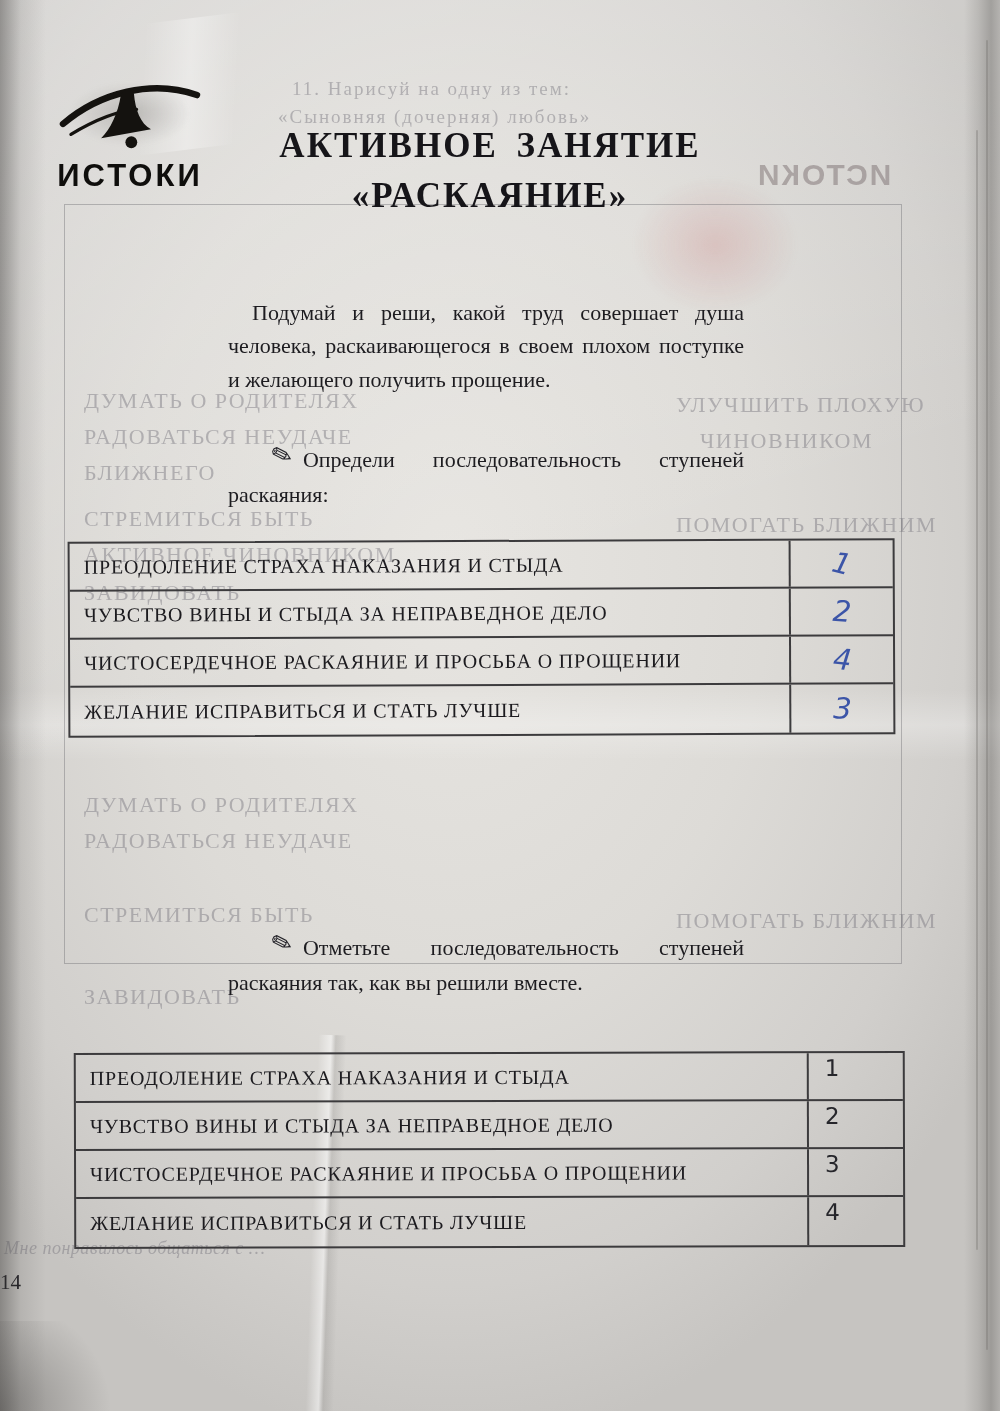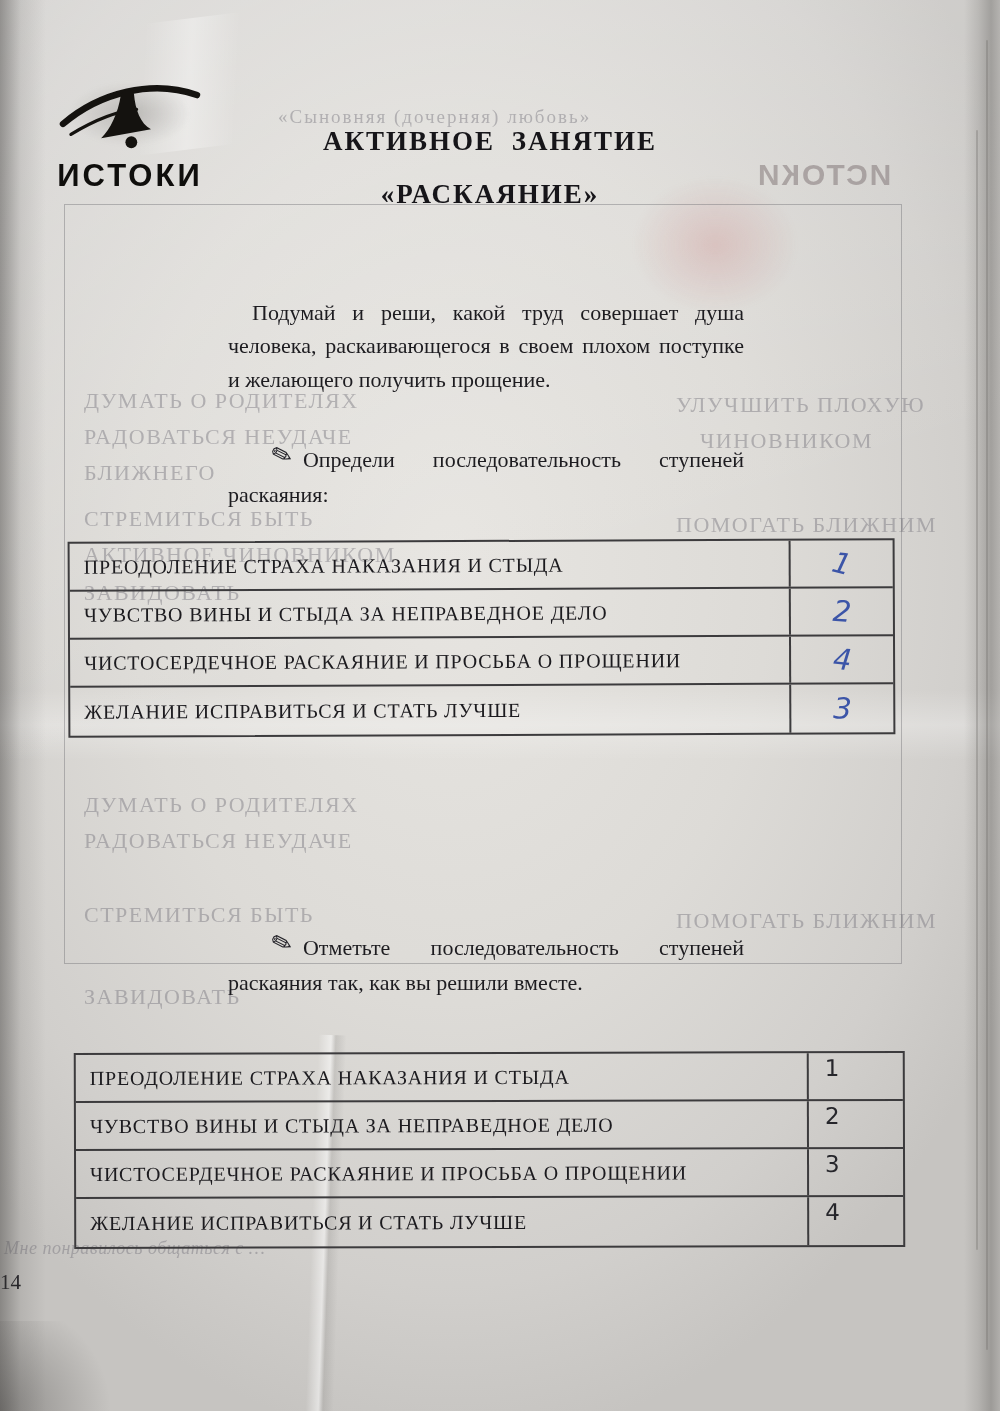--- a/index.html
+++ b/index.html
@@ -105,6 +105,7 @@
   <div class="crease crease-v"></div>
   <div class="pink-patch"></div>
 
+  <div class="bleed bleed-sm" style="left:292px; top:78px;">11. Нарисуй на одну из тем:</div>
   <div class="bleed bleed-sm" style="left:278px; top:106px;">«Сыновняя (дочерняя) любовь»</div>
   <div class="bleed bleed-logo" style="left:756px; top:158px;">ИСТОКИ</div>
   <div class="bleed" style="left:84px;  top:388px;">ДУМАТЬ О РОДИТЕЛЯХ</div>

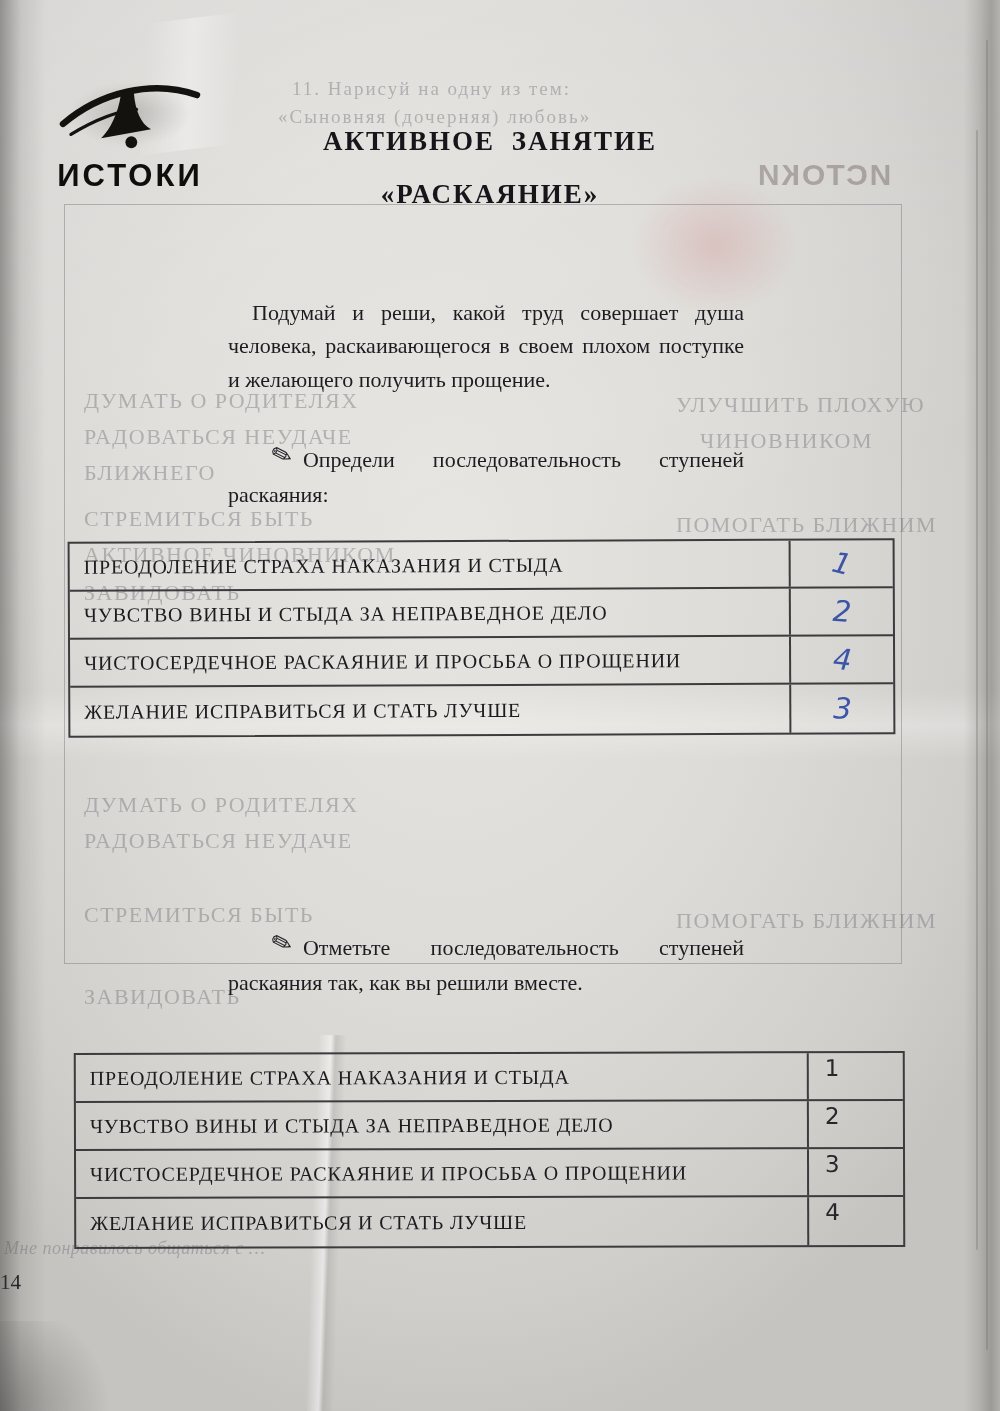--- a/index.html
+++ b/index.html
@@ -57,7 +57,7 @@
 
   
   .title { position:absolute; left:230px; top:126px; width:520px; text-align:center;
-    font-weight:bold; font-size:27px; letter-spacing:2px; word-spacing:8px; color:#161519; }
+    font-weight:bold; font-size:35px; letter-spacing:2px; word-spacing:8px; color:#161519; }
   .title .l2 { margin-top:22px; }
   .task-heading { position:absolute; left:65px; width:838px; text-align:center;
     font-weight:bold; font-size:23px; word-spacing:7px; color:#18171b; }

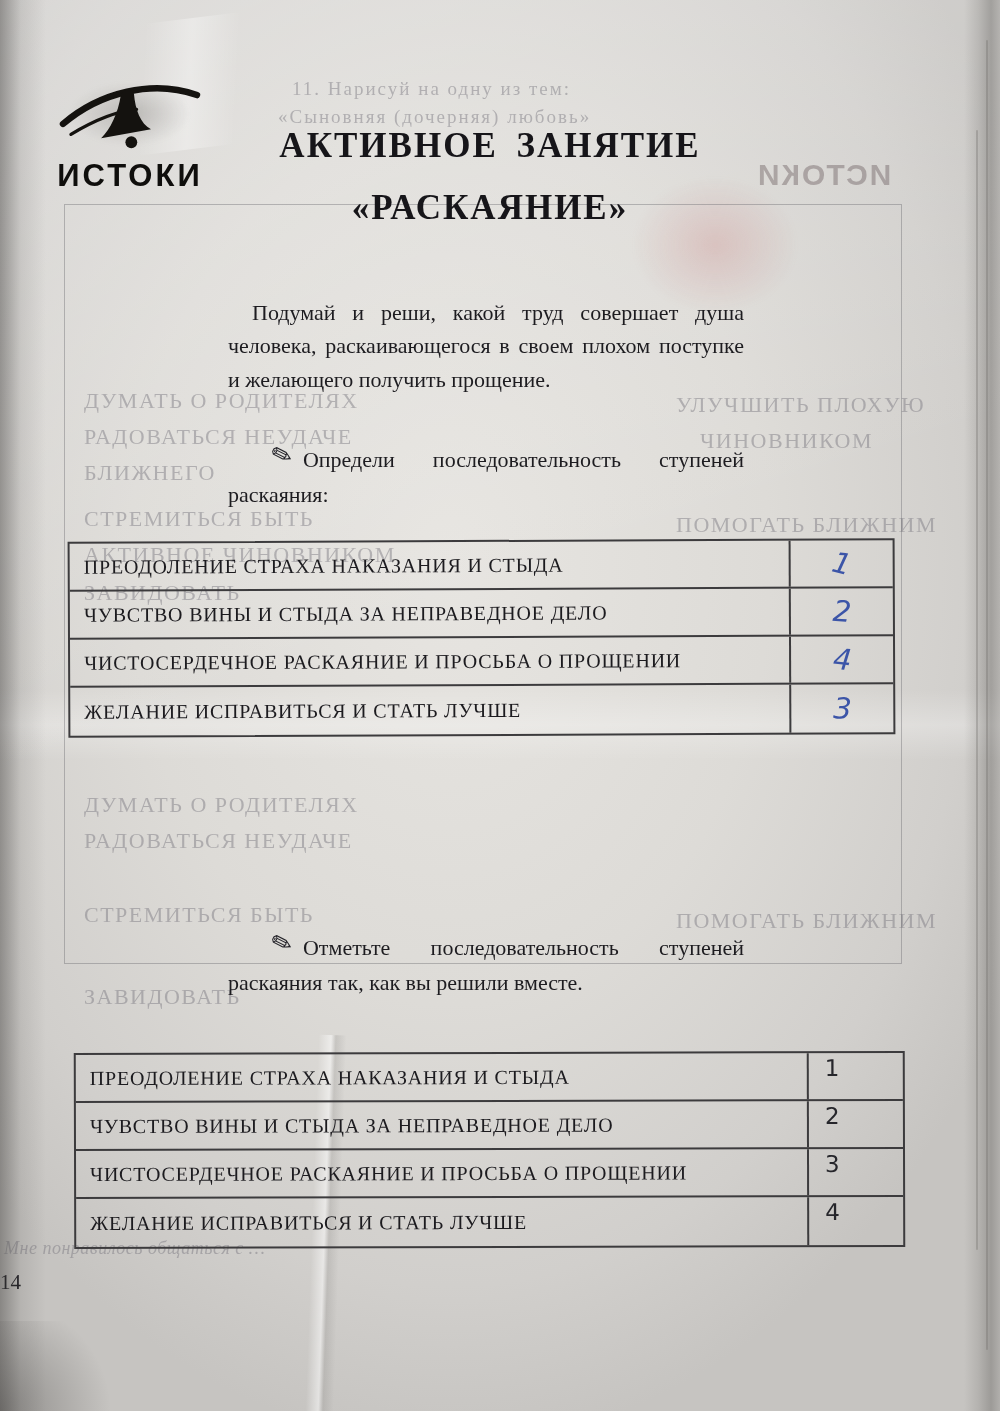--- a/index.html
+++ b/index.html
@@ -58,7 +58,7 @@
   
   .title { position:absolute; left:230px; top:126px; width:520px; text-align:center;
     font-weight:bold; font-size:35px; letter-spacing:2px; word-spacing:8px; color:#161519; }
-  .title .l2 { margin-top:22px; }
+  .title .l2 { margin-top:10px; }
   .task-heading { position:absolute; left:65px; width:838px; text-align:center;
     font-weight:bold; font-size:23px; word-spacing:7px; color:#18171b; }
   .th1 { top:240px; } .th2 { top:788px; }

